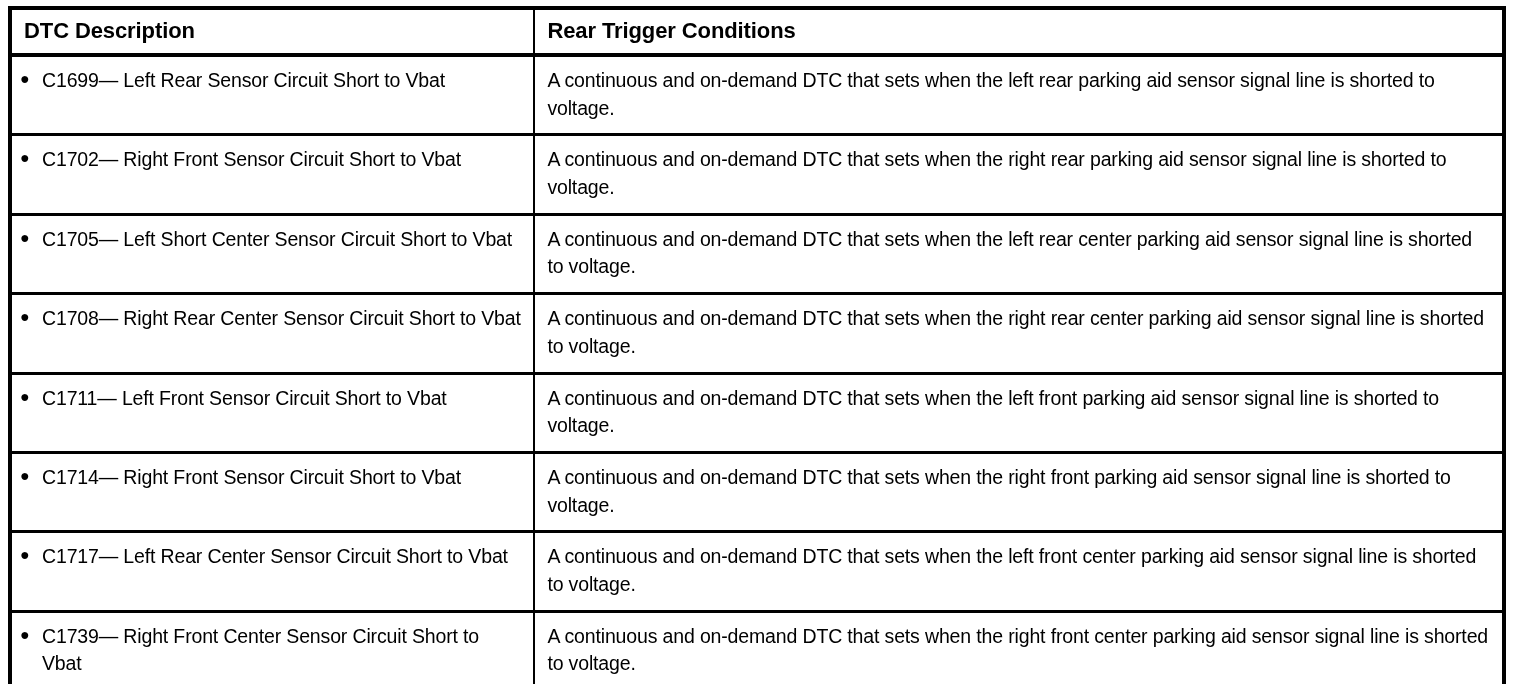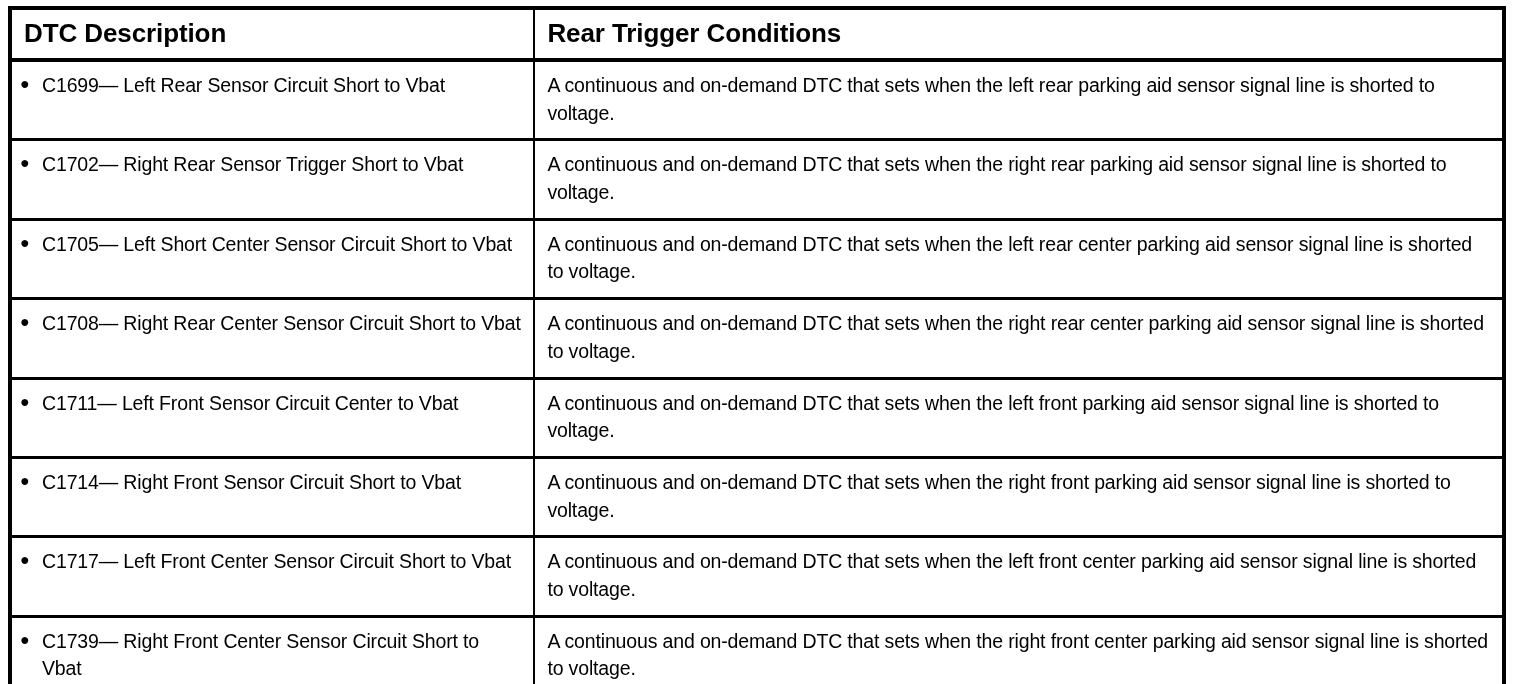--- a/index.html
+++ b/index.html
@@ -38,7 +38,7 @@
     text-align: left;
     vertical-align: middle;
     font-weight: bold;
-    font-size: 26px;
+    font-size: 22px;
     font-stretch: condensed;
     letter-spacing: -0.1px;
     padding: 8px 10px 9px 12px;

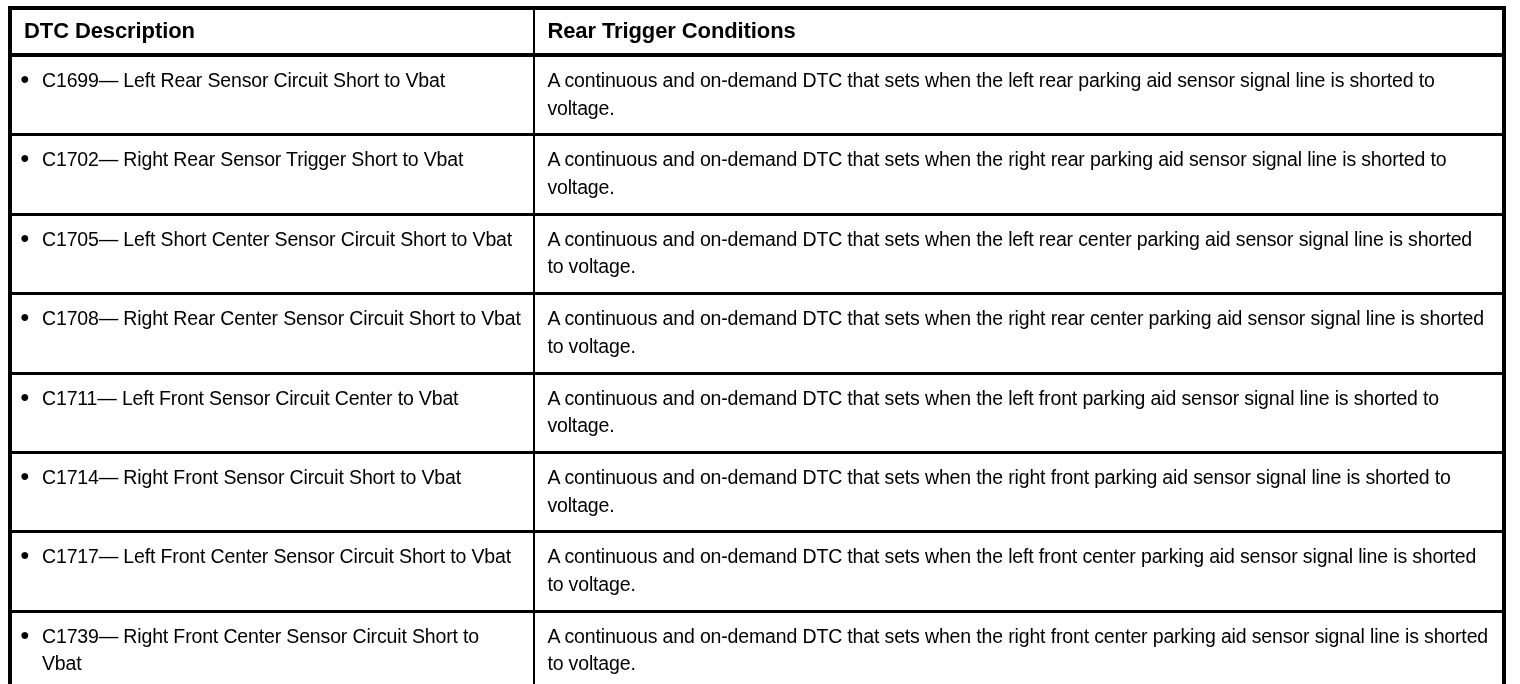--- a/index.html
+++ b/index.html
@@ -126,7 +126,7 @@
           <td class="cell-desc">
             <div class="bullet-row">
               <span class="bullet-icon">●</span>
-              <span class="bullet-text">C1702— Right Rear Sensor Trigger Short to Vbat</span>
+              <span class="bullet-text">C1702— Right Front Sensor Circuit Short to Vbat</span>
             </div>
           </td>
           <td class="cell-cond">

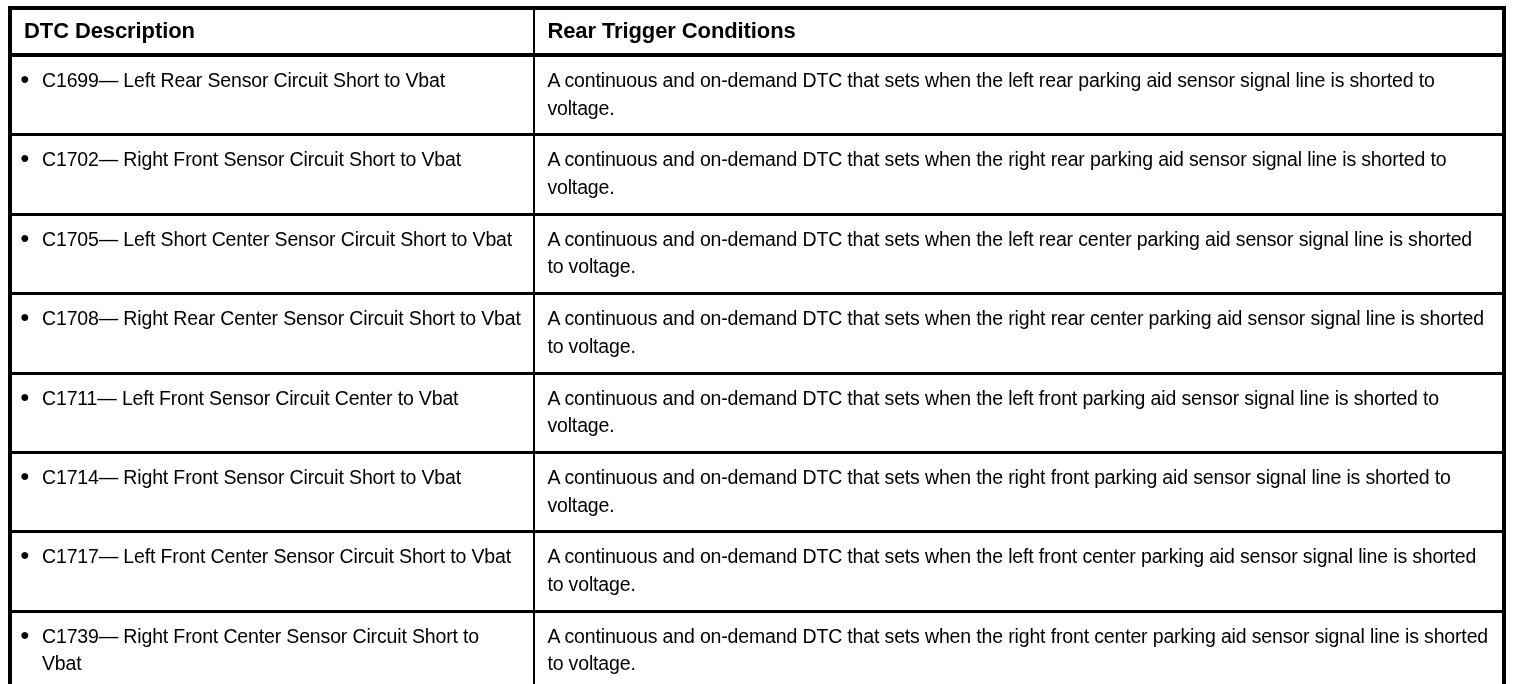--- a/index.html
+++ b/index.html
@@ -159,7 +159,7 @@
           <td class="cell-desc">
             <div class="bullet-row">
               <span class="bullet-icon">●</span>
-              <span class="bullet-text">C1711— Left Front Sensor Circuit Center to Vbat</span>
+              <span class="bullet-text">C1711— Left Front Sensor Circuit Short to Vbat</span>
             </div>
           </td>
           <td class="cell-cond">

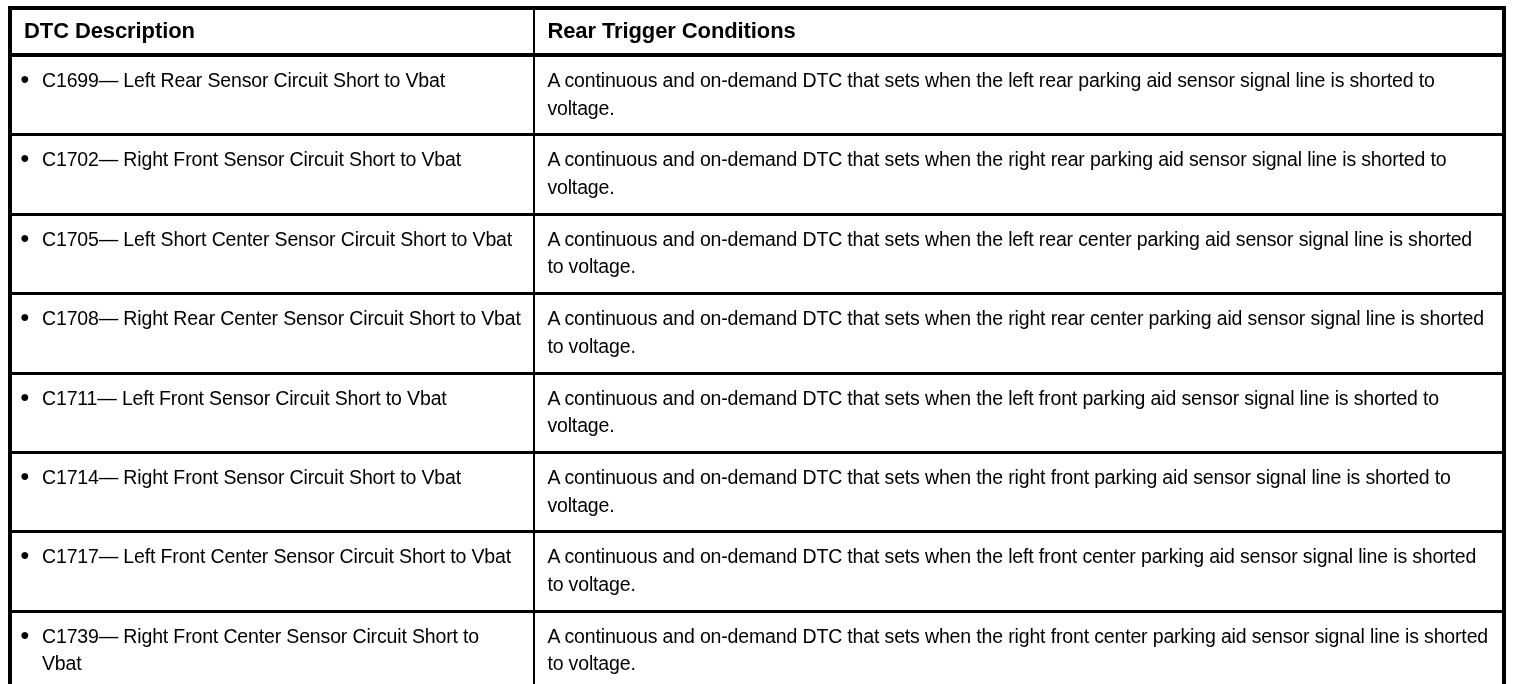--- a/index.html
+++ b/index.html
@@ -181,7 +181,7 @@
           <td class="cell-desc">
             <div class="bullet-row">
               <span class="bullet-icon">●</span>
-              <span class="bullet-text">C1717— Left Front Center Sensor Circuit Short to Vbat</span>
+              <span class="bullet-text">C1717— Left Rear Center Sensor Circuit Short to Vbat</span>
             </div>
           </td>
           <td class="cell-cond">

